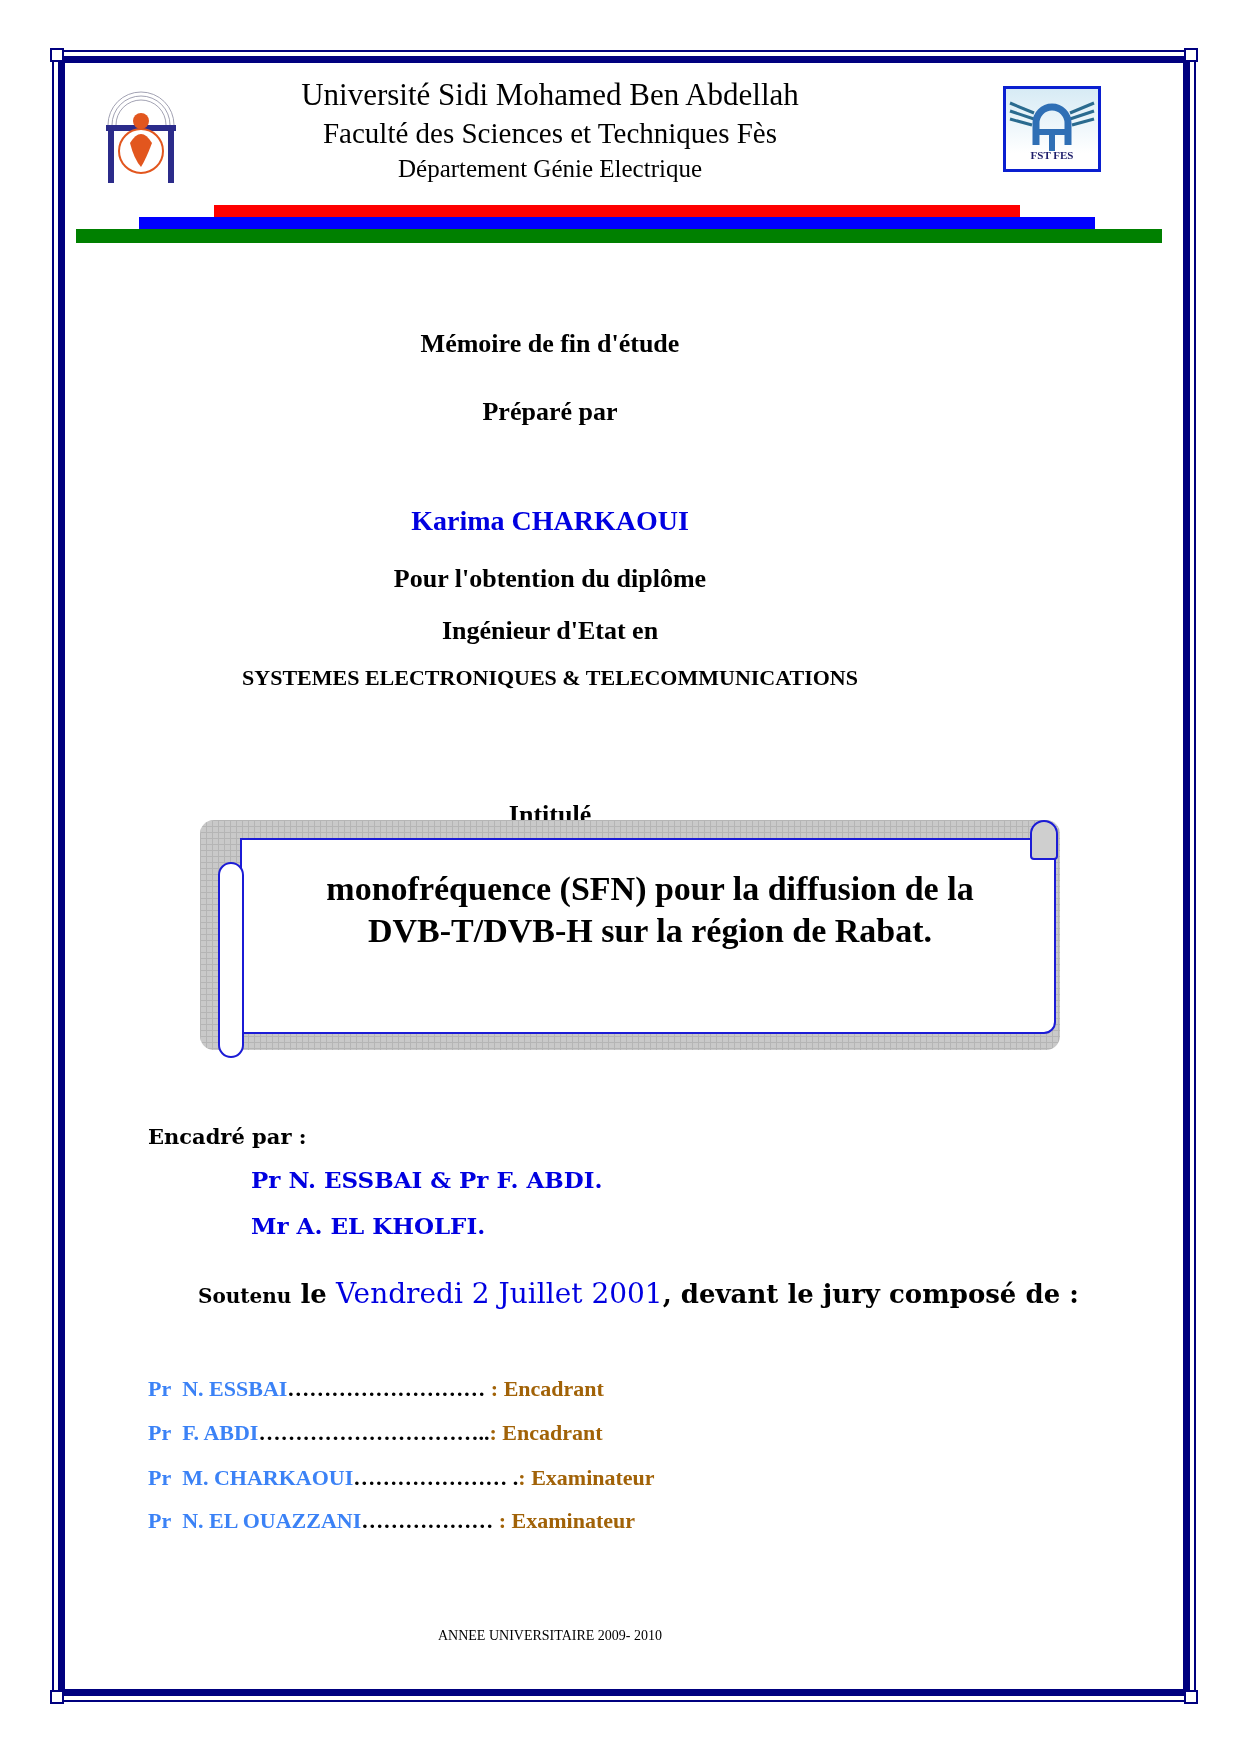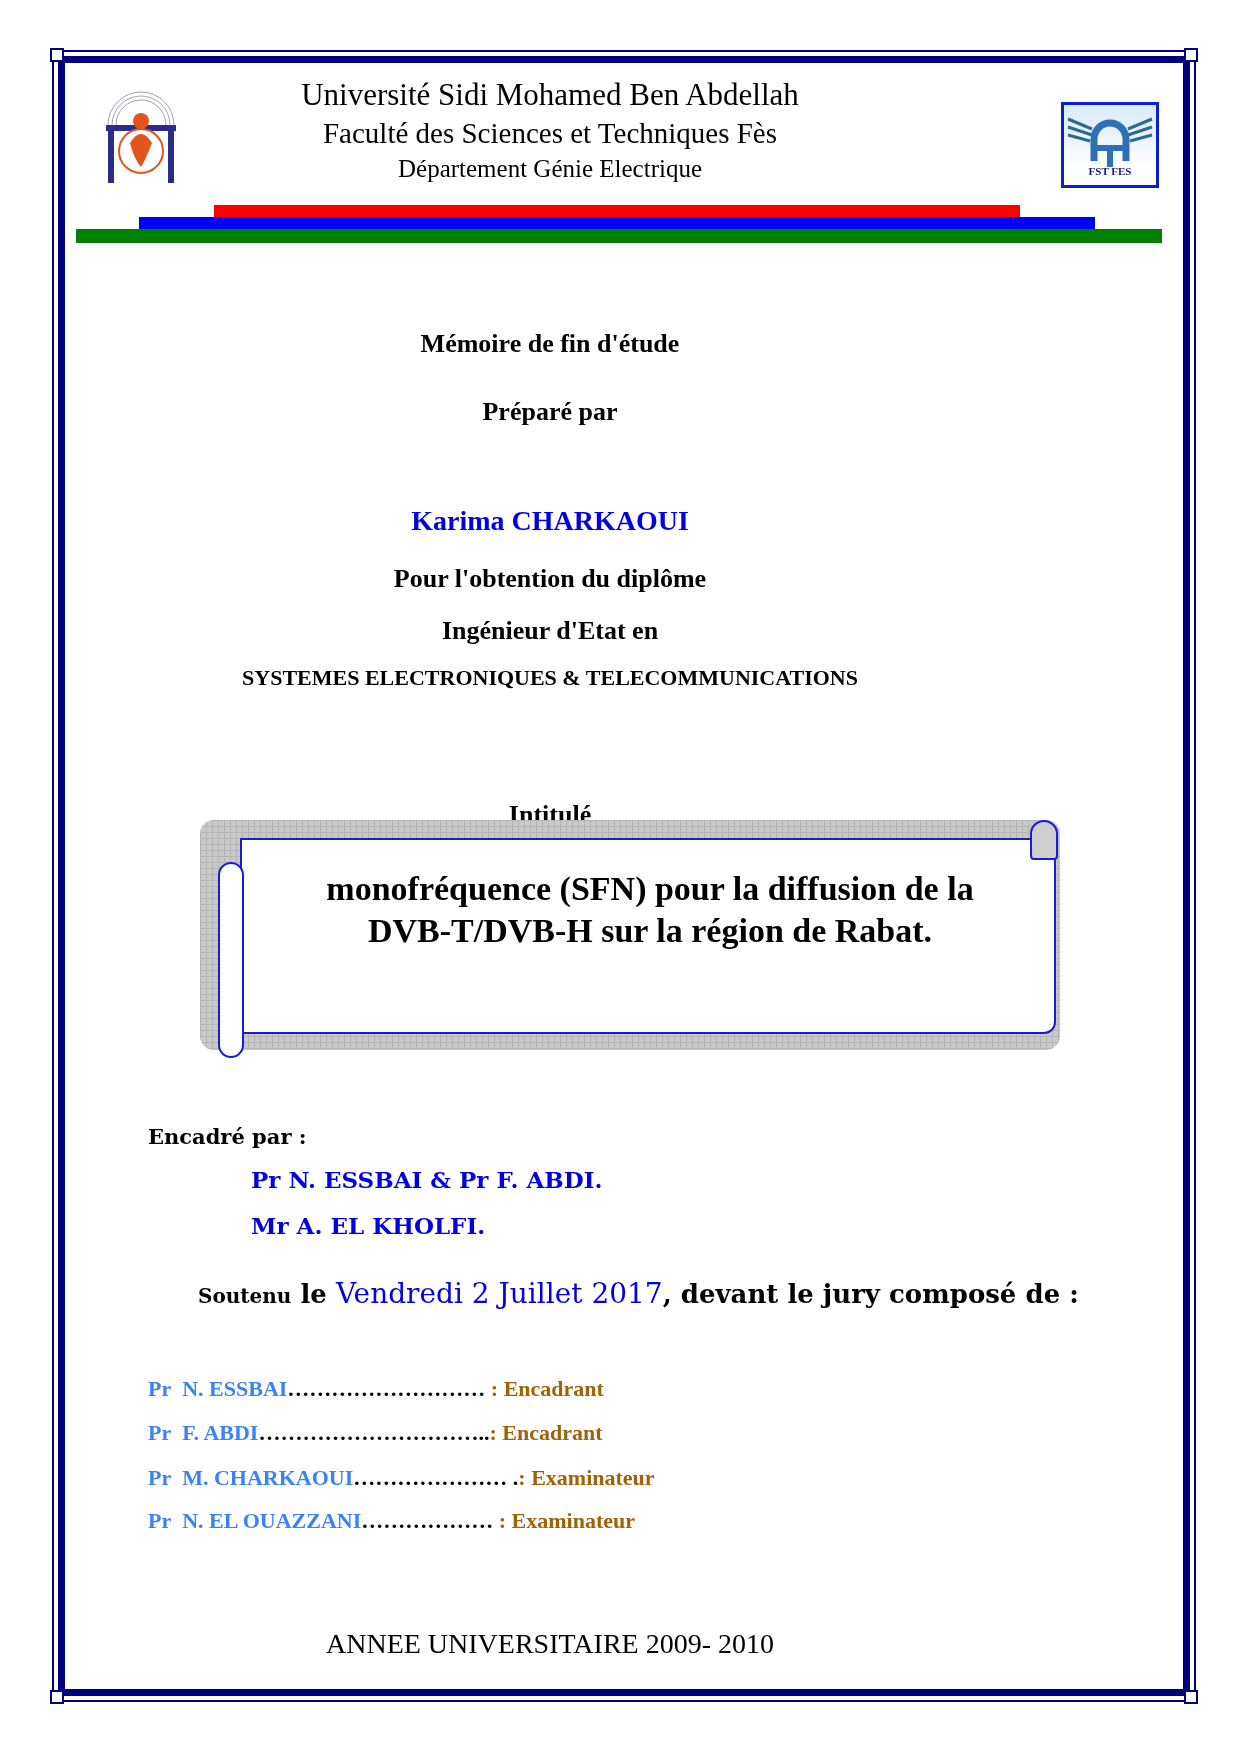--- a/index.html
+++ b/index.html
@@ -18,8 +18,8 @@
   
   .uni-line { font-family: "Liberation Serif", serif; font-weight: normal; }
   .logo-left { left: 100px; top: 85px; width: 82px; height: 100px; }
-  .logo-right { left: 1061px; top: 86px; width: 98px; height: 86px; border: 3px solid #0a1fd0; box-sizing: border-box;
-                background: linear-gradient(180deg, #d7ebf5 0%, #ffffff 80%); margin-top: 16px; }
+  .logo-right { left: 1003px; top: 86px; width: 98px; height: 86px; border: 3px solid #0a1fd0; box-sizing: border-box;
+                background: linear-gradient(180deg, #d7ebf5 0%, #ffffff 80%); }
 
   .bar { position: absolute; height: 12px; }
 

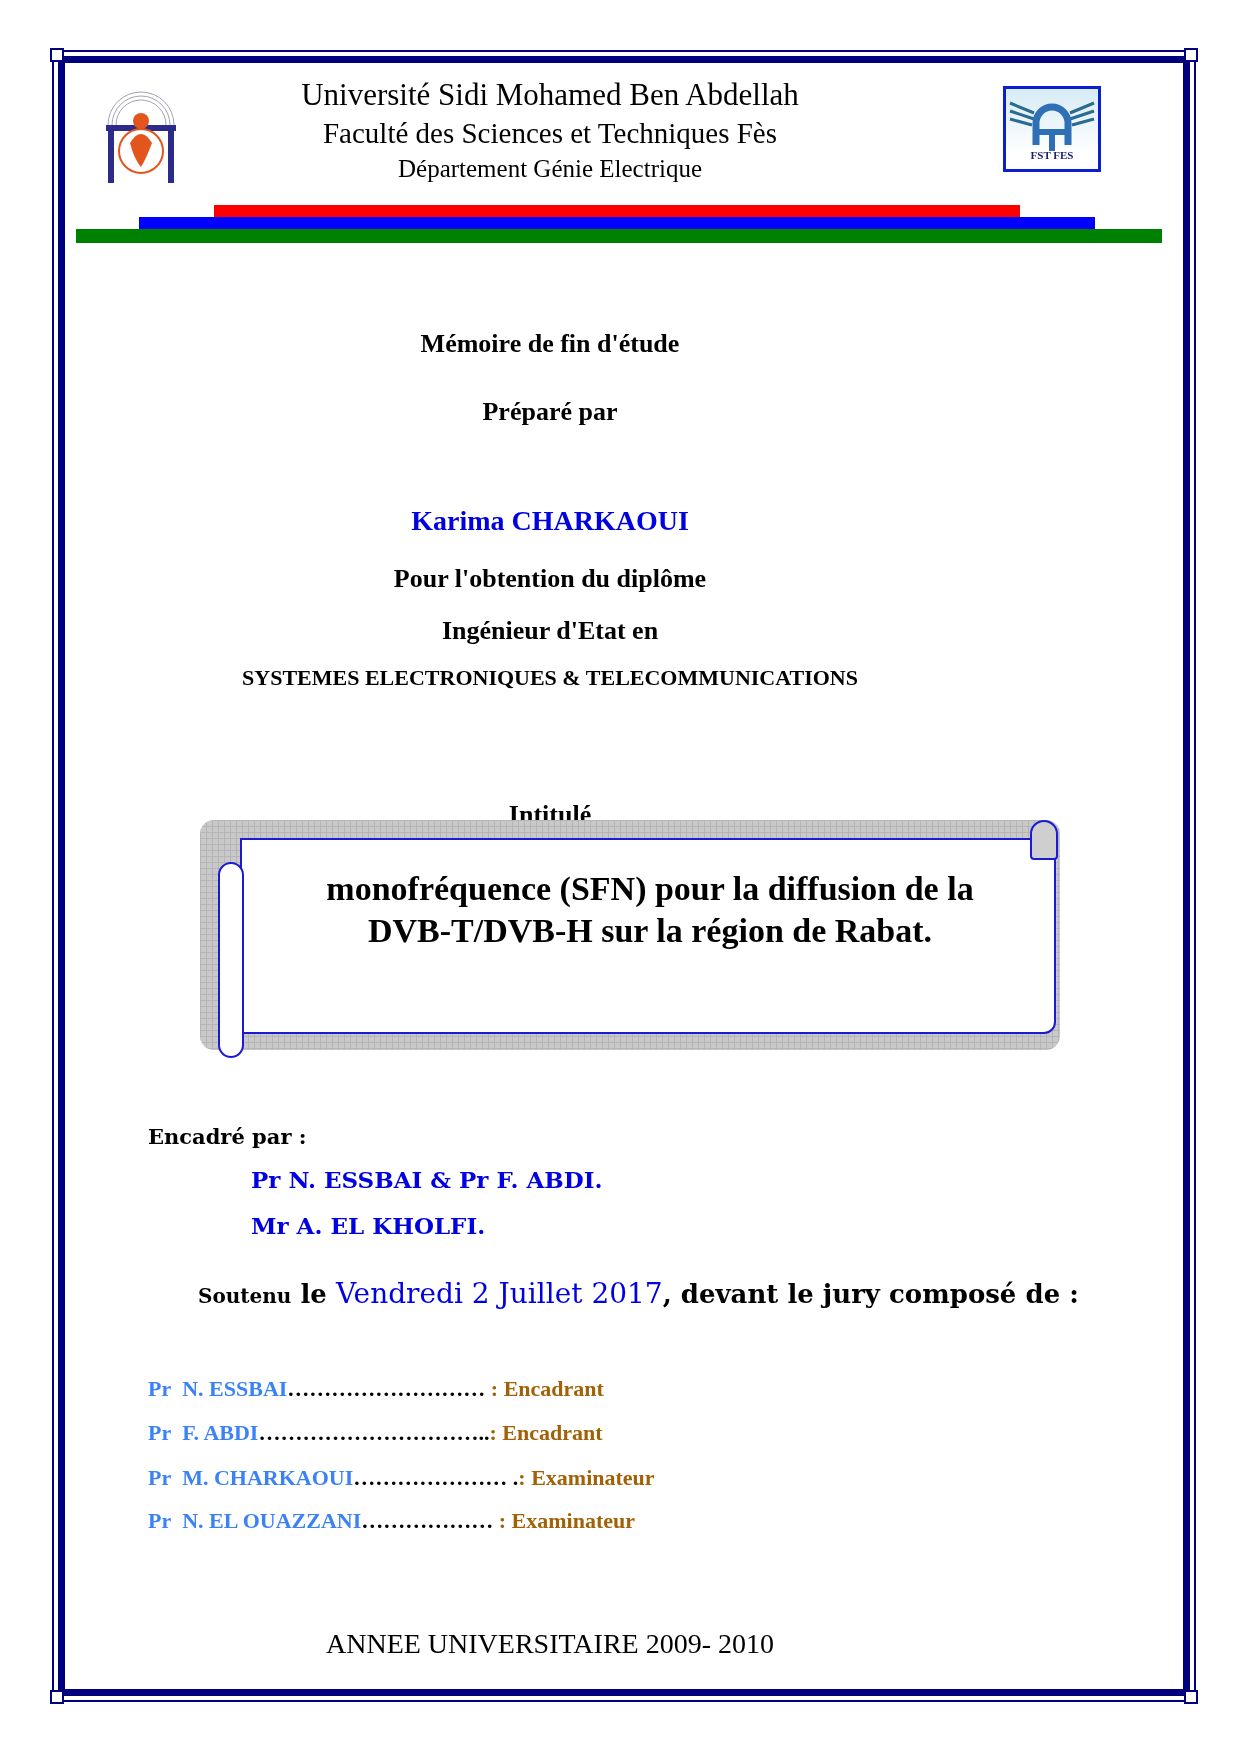--- a/index.html
+++ b/index.html
@@ -118,7 +118,7 @@
 <div class="abs bold blue" style="left:251px;top:1188px;font-size:23px;font-family:'DejaVu Serif',serif;">Mr A. EL KHOLFI.</div>
 
 <div class="abs" style="left:198px;top:1277px;font-family:'DejaVu Serif',serif;font-weight:bold;white-space:nowrap;">
-  <span style="font-size:20px;">Soutenu</span><span style="font-size:26px;white-space:pre;text-align:right;"> le </span><span class="blue" style="font-size:28px;font-weight:normal;">Vendredi 2 Juillet 2017</span><span style="font-size:26px;">, devant le jury composé de :</span>
+  <span style="font-size:20px;">Soutenu</span><span style="font-size:26px;white-space:pre;text-align:right;"> le </span><span class="blue" style="font-size:28px;font-weight:normal;">Vendredi 2 Juillet 2001</span><span style="font-size:26px;">, devant le jury composé de :</span>
 </div>
 
 <div class="jury-row" style="top:1376px;">

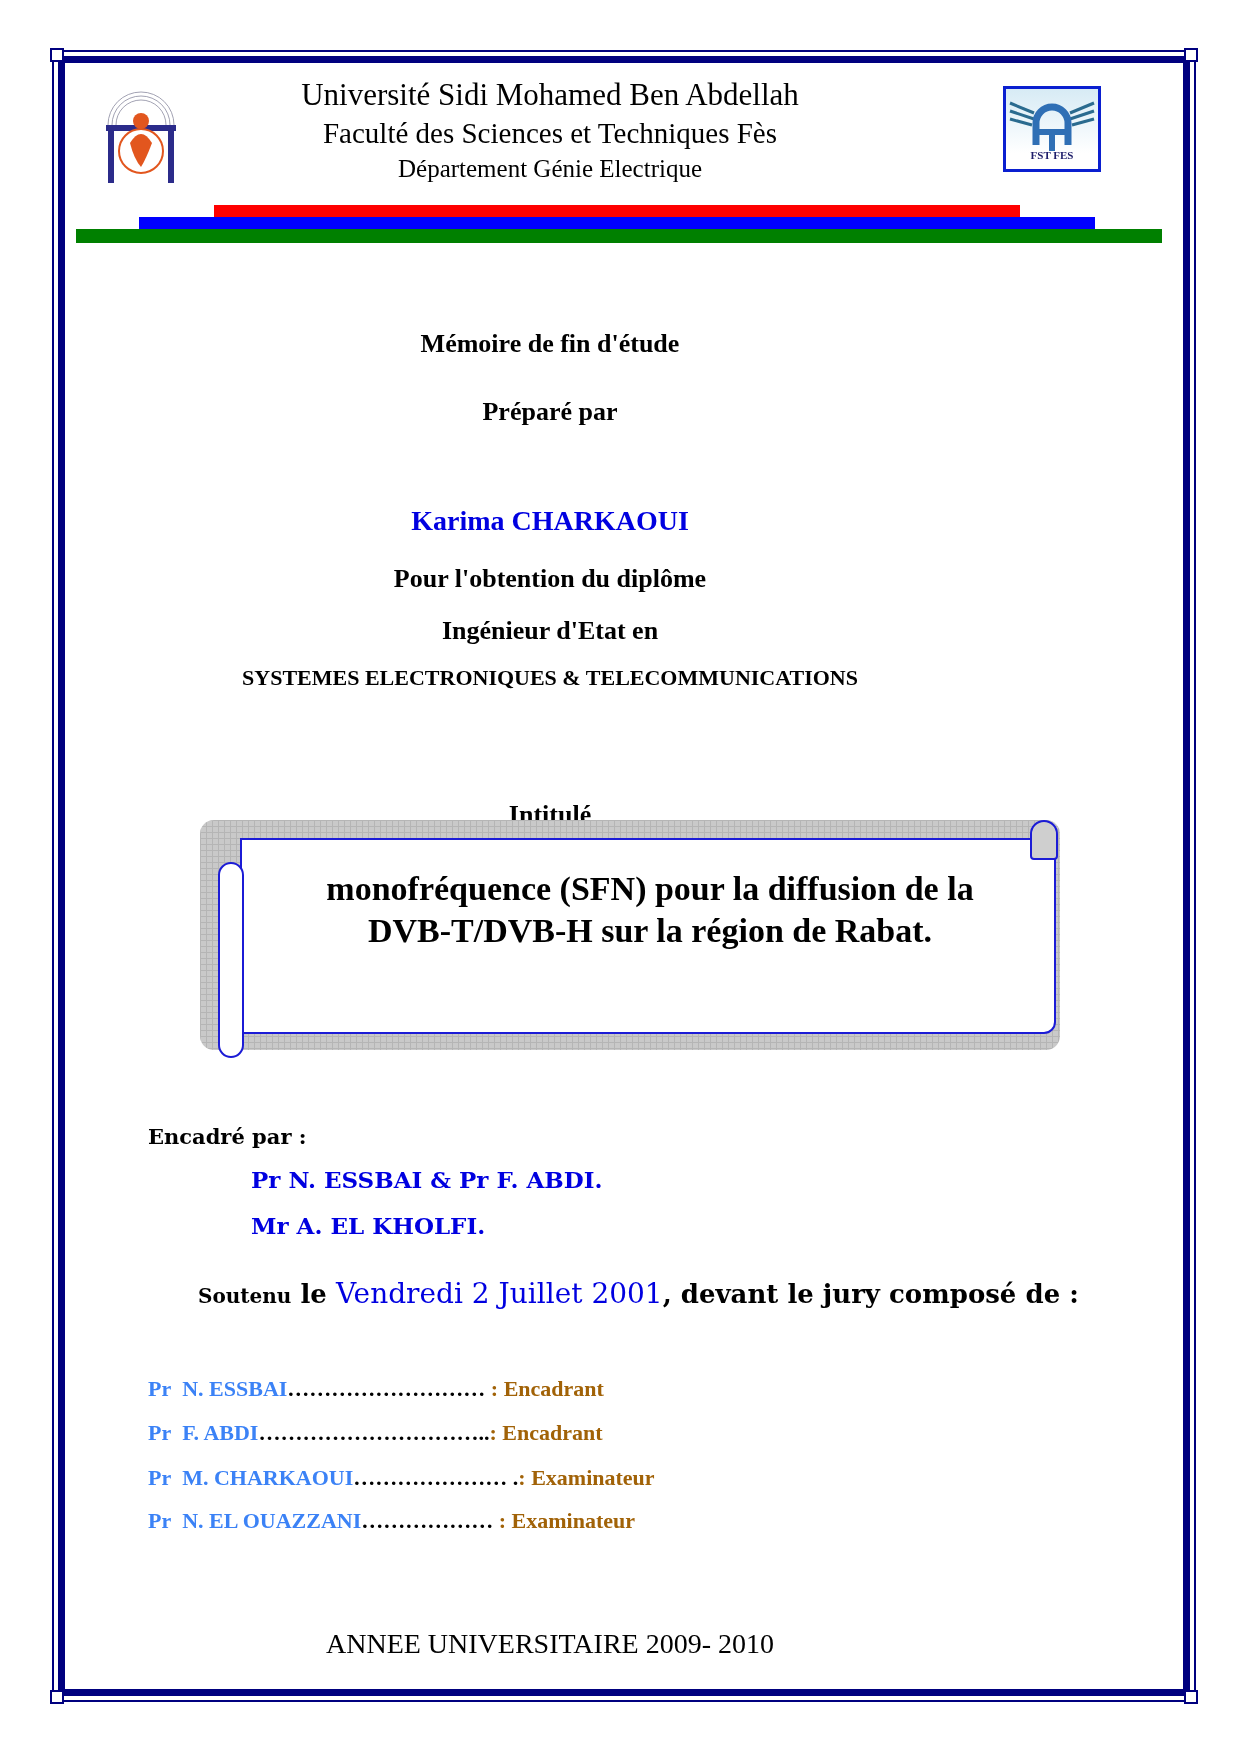--- a/index.html
+++ b/index.html
@@ -134,6 +134,6 @@
   <span class="name">Pr</span>&nbsp;&nbsp;<span class="name">N. EL OUAZZANI</span><span class="dots" style="color:#000;">……………… </span><span class="role">: Examinateur</span>
 </div>
 
-<div class="abs center" style="top:1628px;font-size:28px;">ANNEE UNIVERSITAIRE 2009- 2010</div>
+<div class="abs center" style="top:1628px;font-size:14px;">ANNEE UNIVERSITAIRE 2009- 2010</div>
 
 </body></html>

